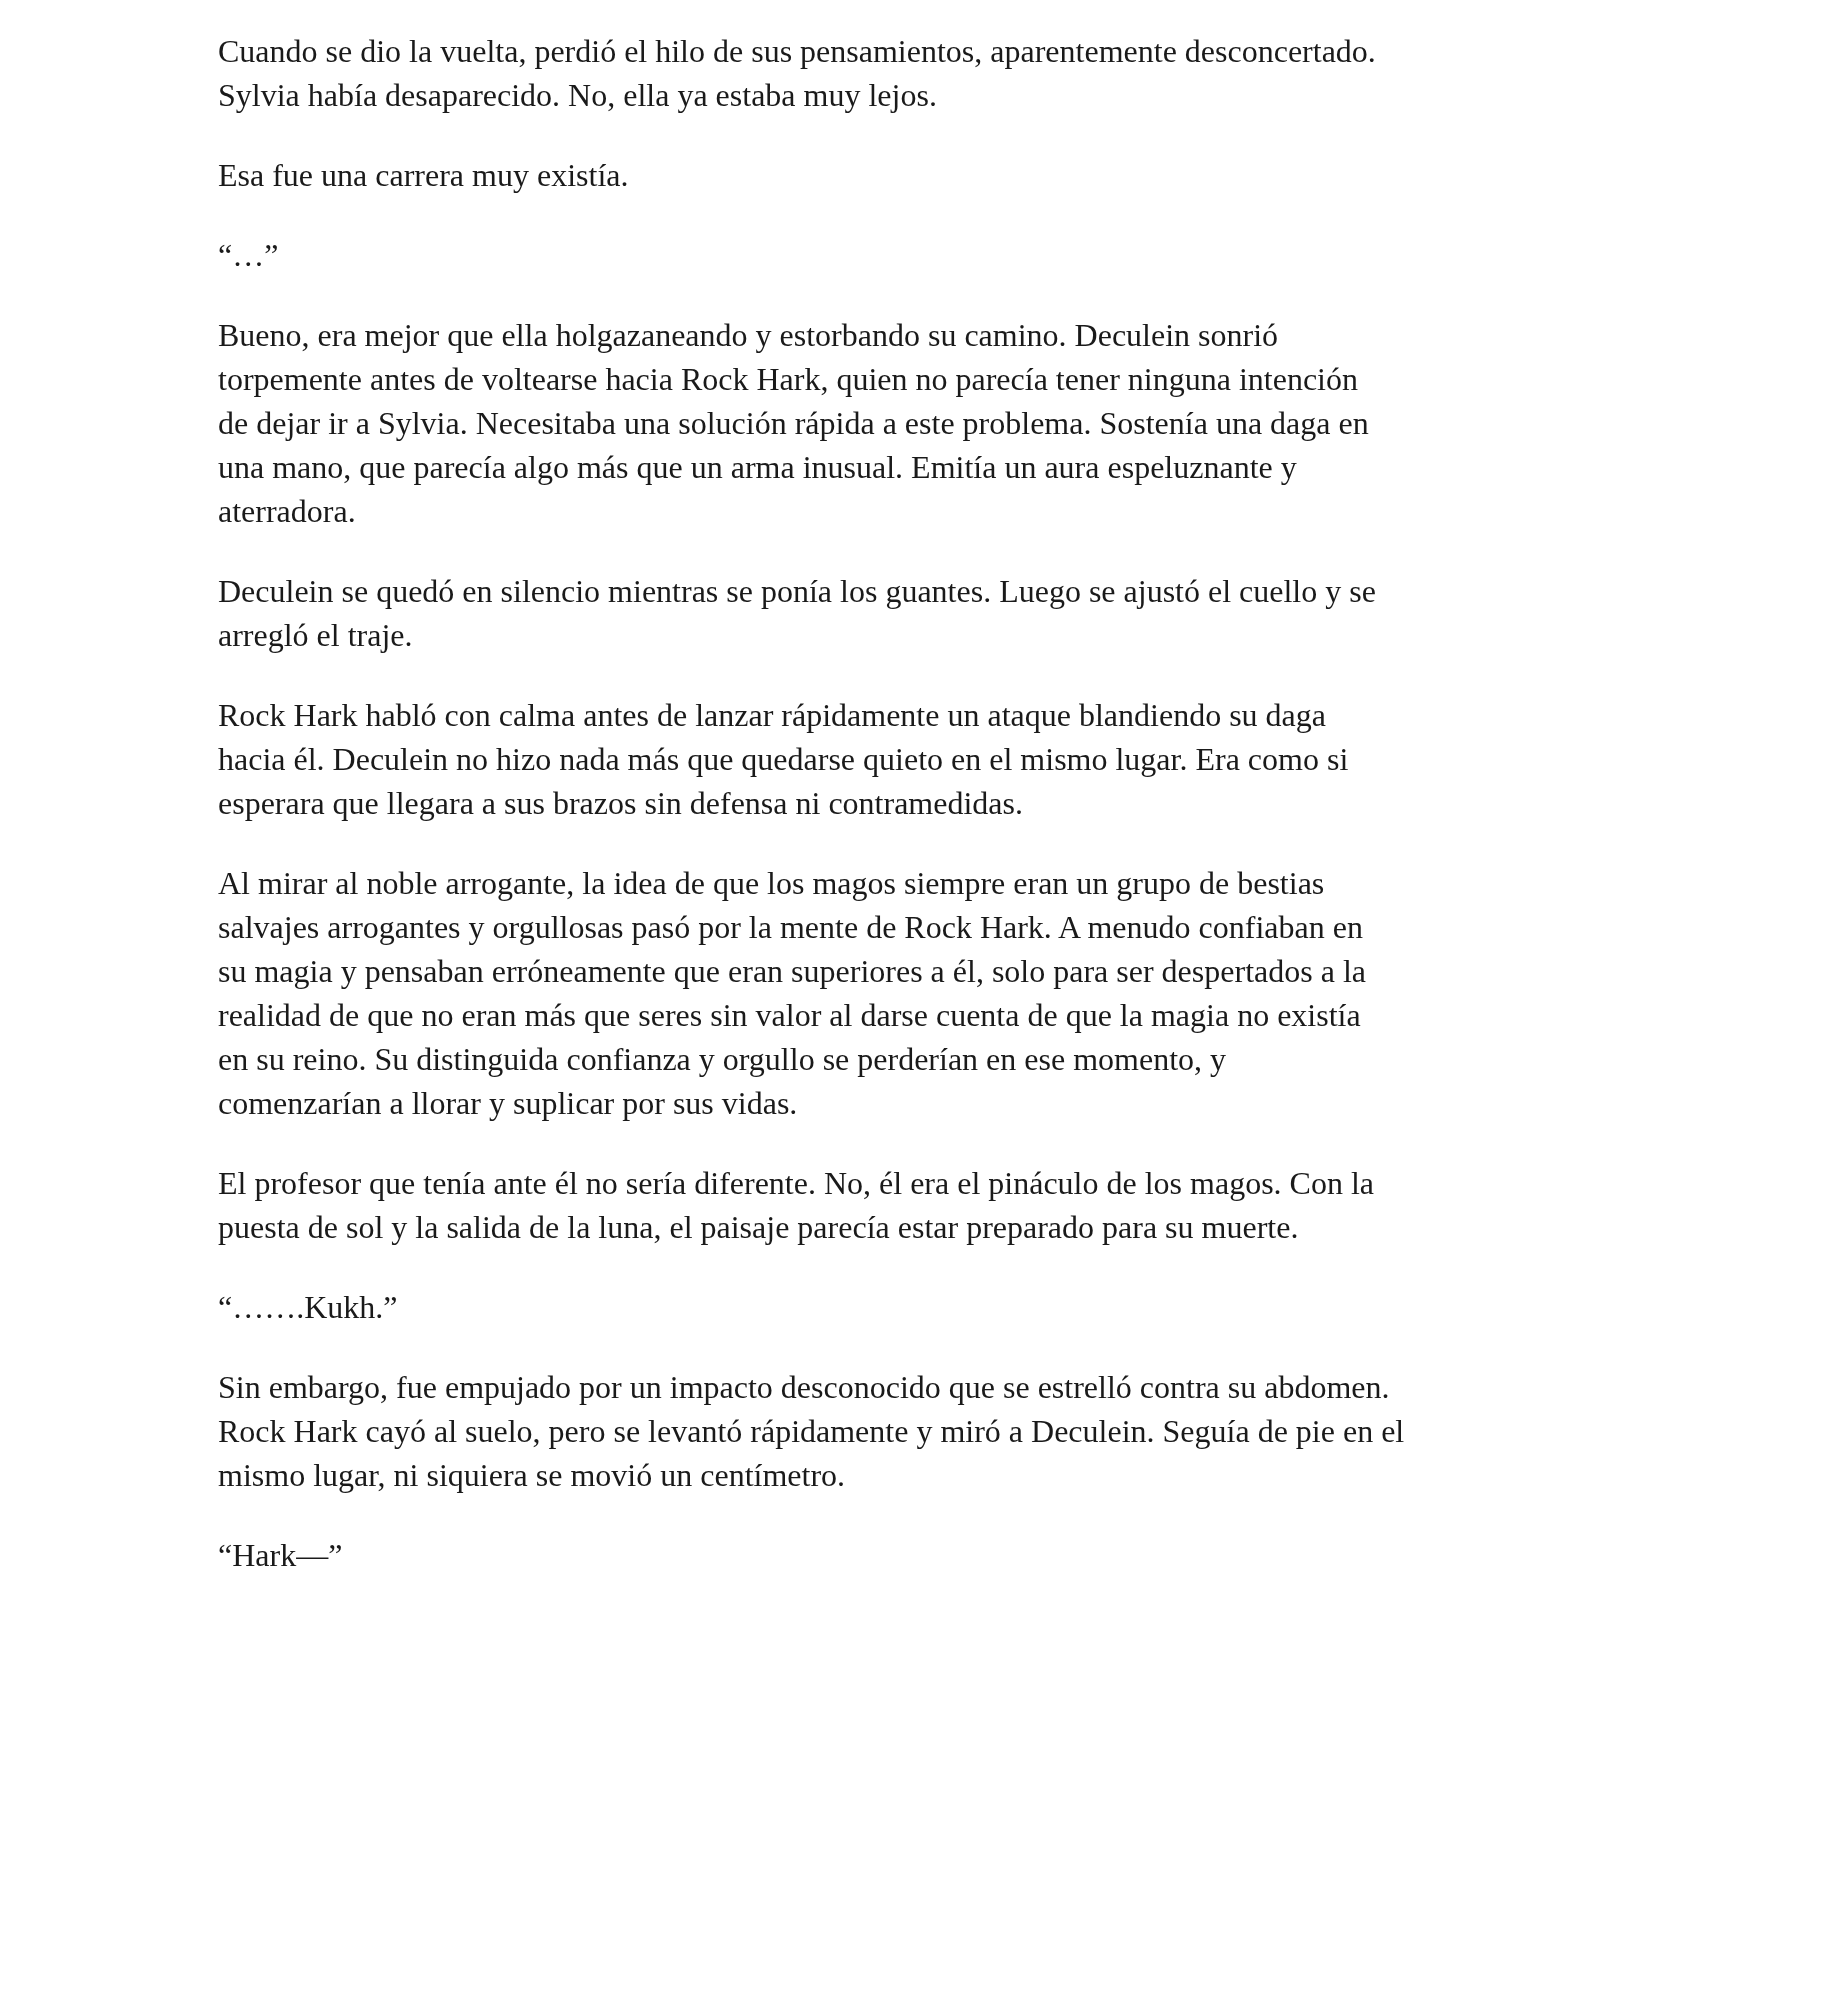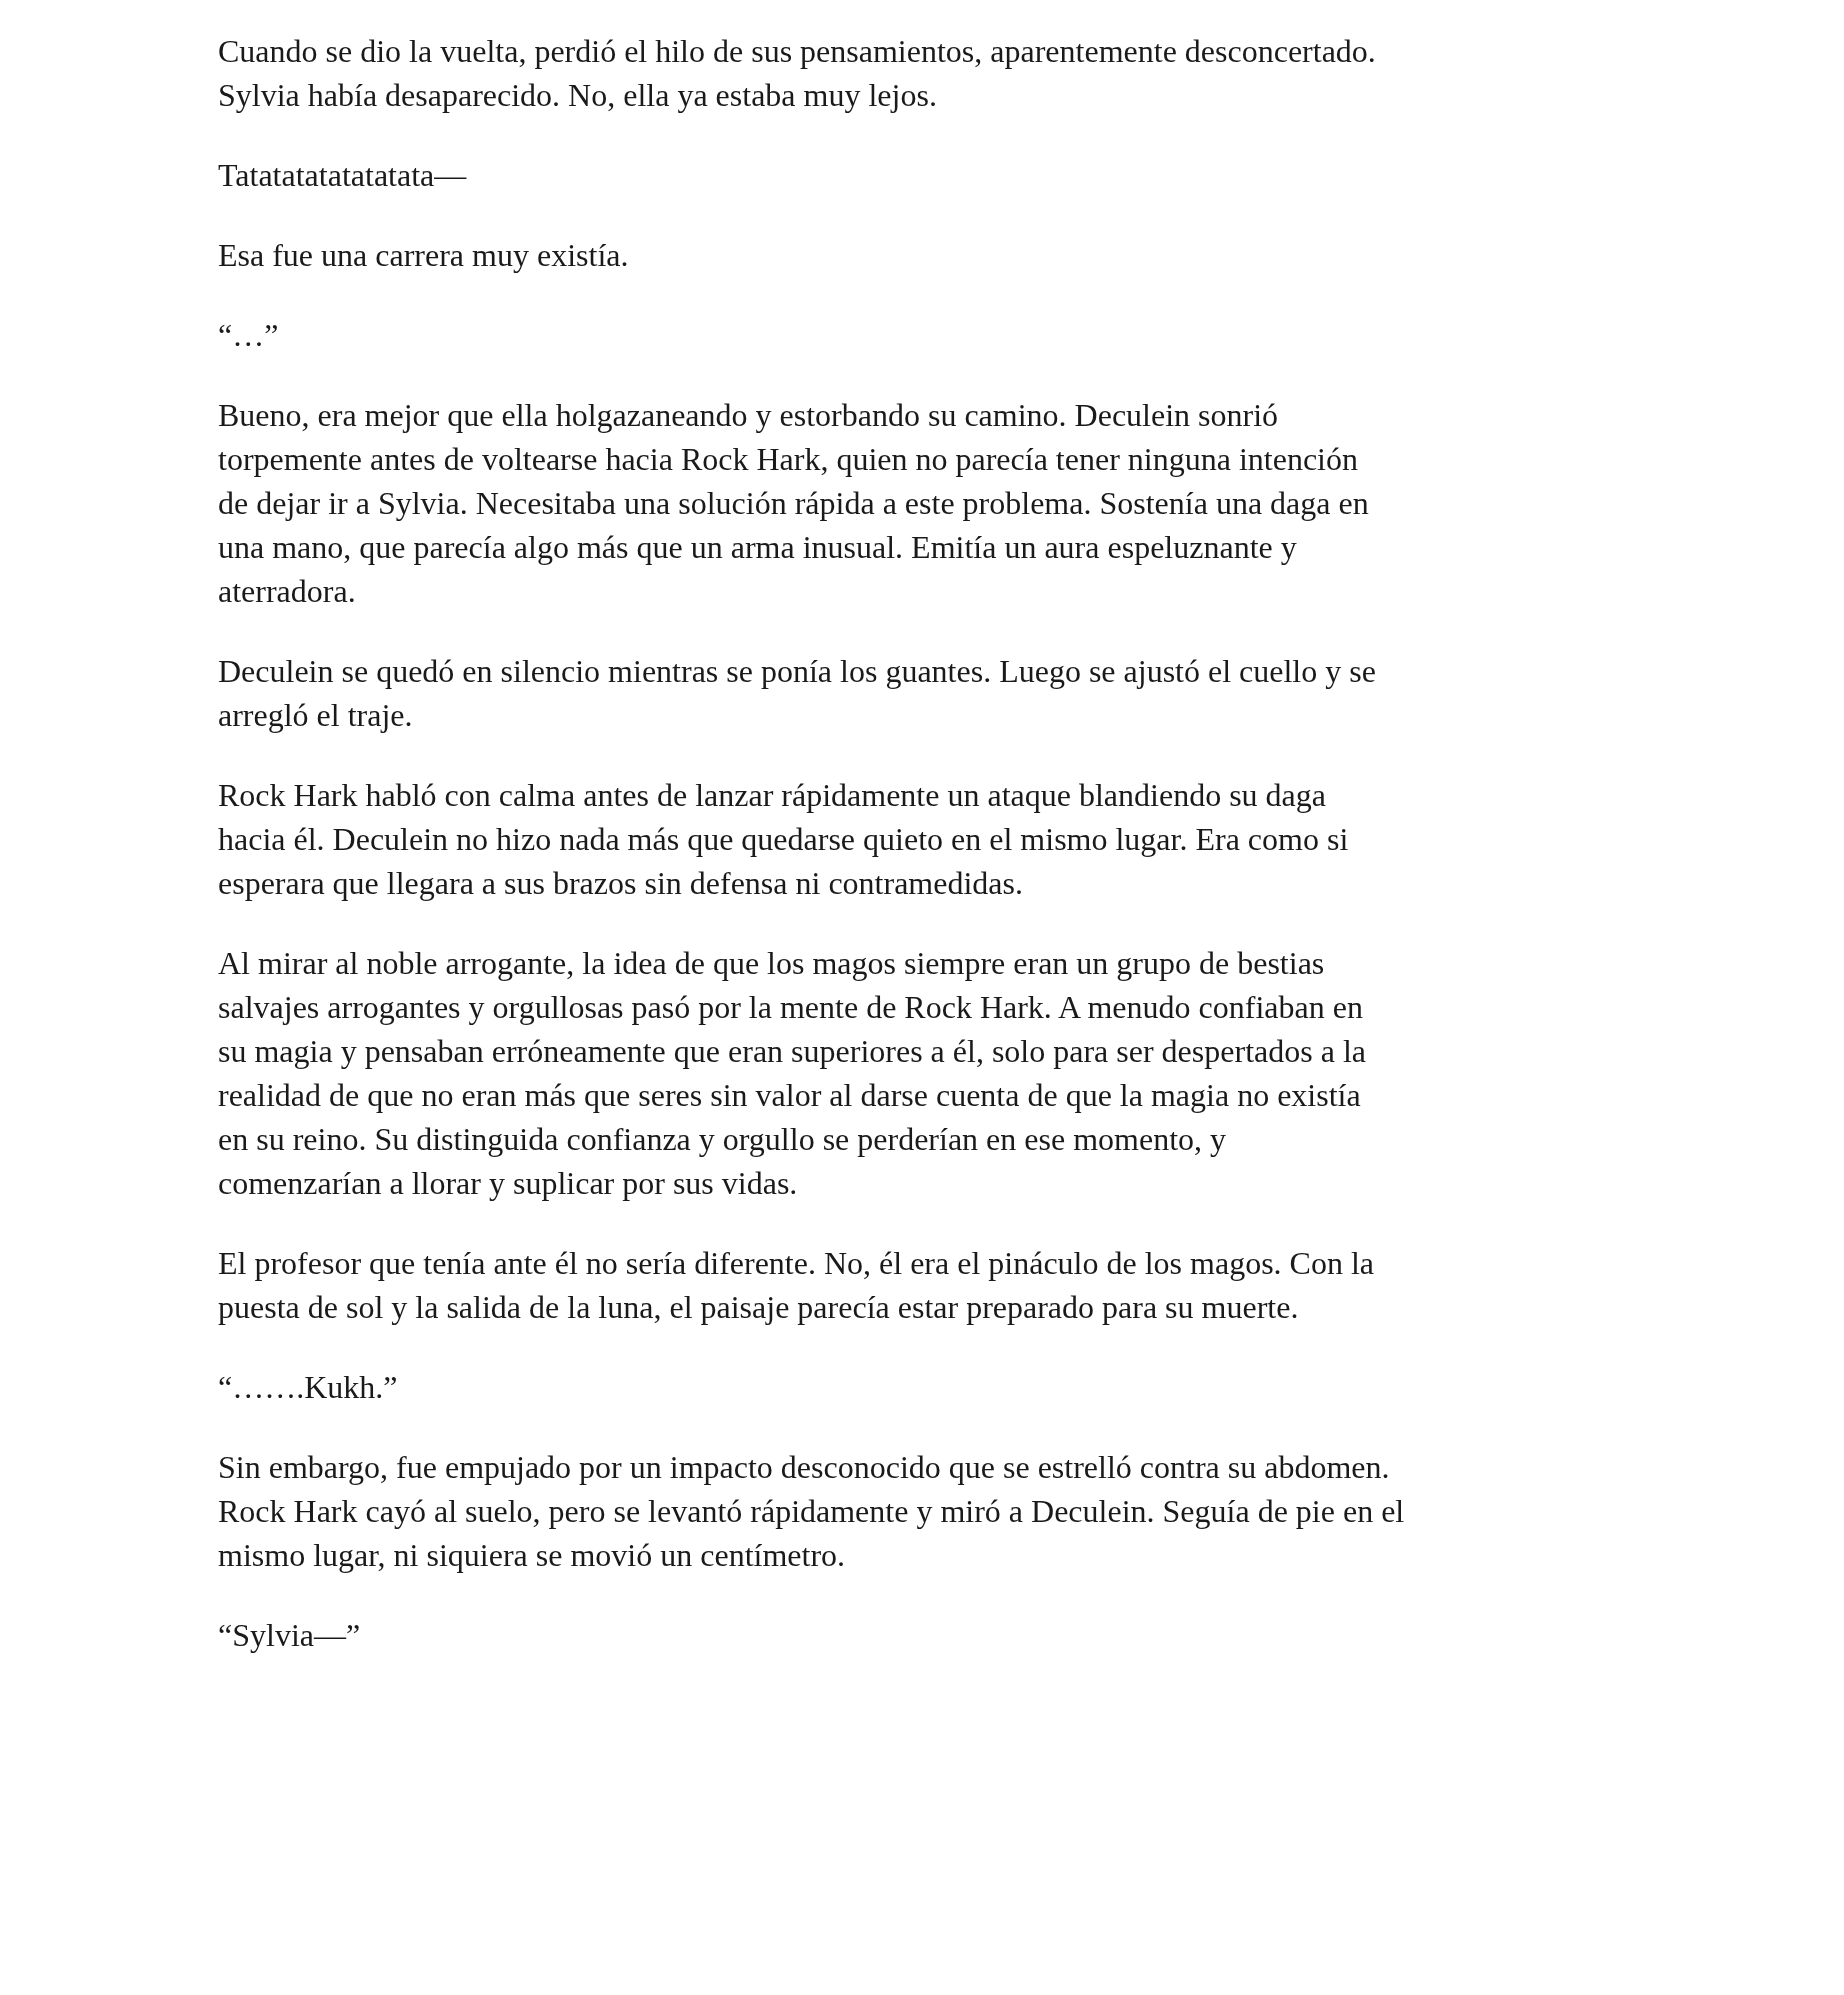--- a/index.html
+++ b/index.html
@@ -34,7 +34,6 @@
 <div class="page">
   <p>Cuando se dio la vuelta, perdió el hilo de sus pensamientos, aparentemente desconcertado.
 Sylvia había desaparecido. No, ella ya estaba muy lejos.</p>
-  <p>Tatatatatatatatata—</p>
   <p>Esa fue una carrera muy existía.</p>
   <p>“…”</p>
   <p>Bueno, era mejor que ella holgazaneando y estorbando su camino. Deculein sonrió

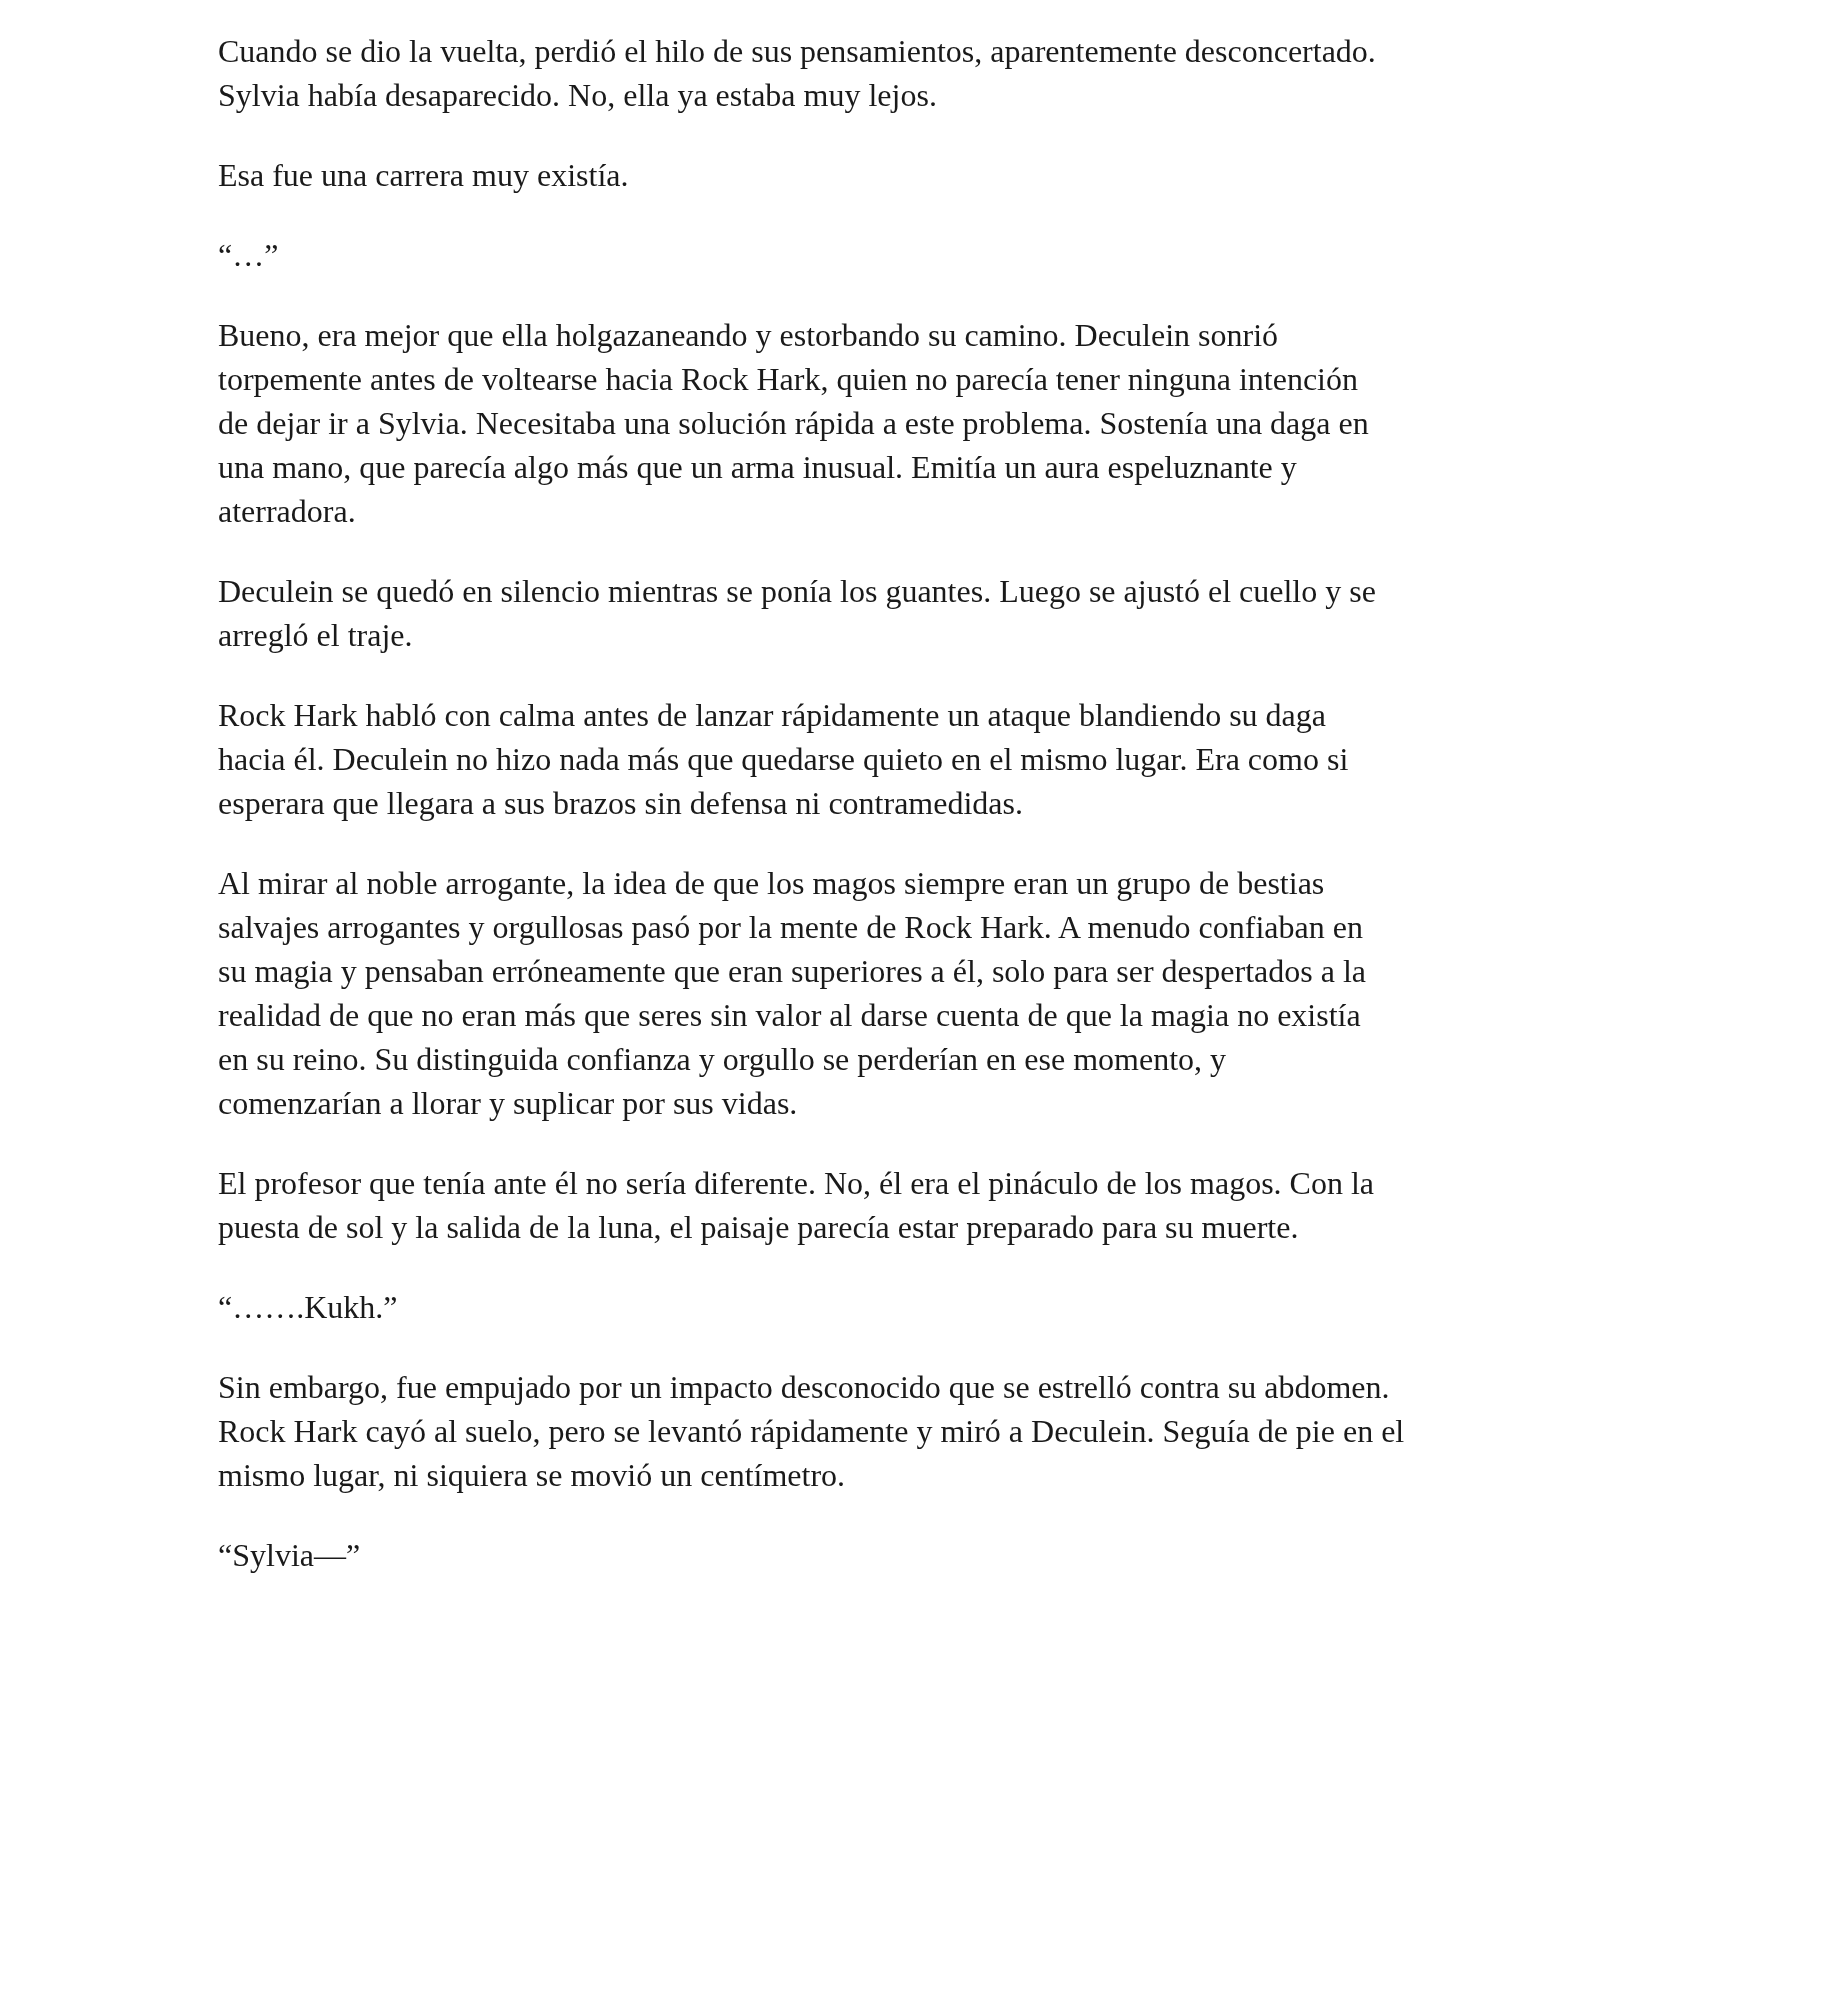--- a/index.html
+++ b/index.html
@@ -58,7 +58,7 @@
   <p>Sin embargo, fue empujado por un impacto desconocido que se estrelló contra su abdomen.
 Rock Hark cayó al suelo, pero se levantó rápidamente y miró a Deculein. Seguía de pie en el
 mismo lugar, ni siquiera se movió un centímetro.</p>
-  <p>“Sylvia—”</p>
+  <p>“Hark—”</p>
 </div>
 
 

